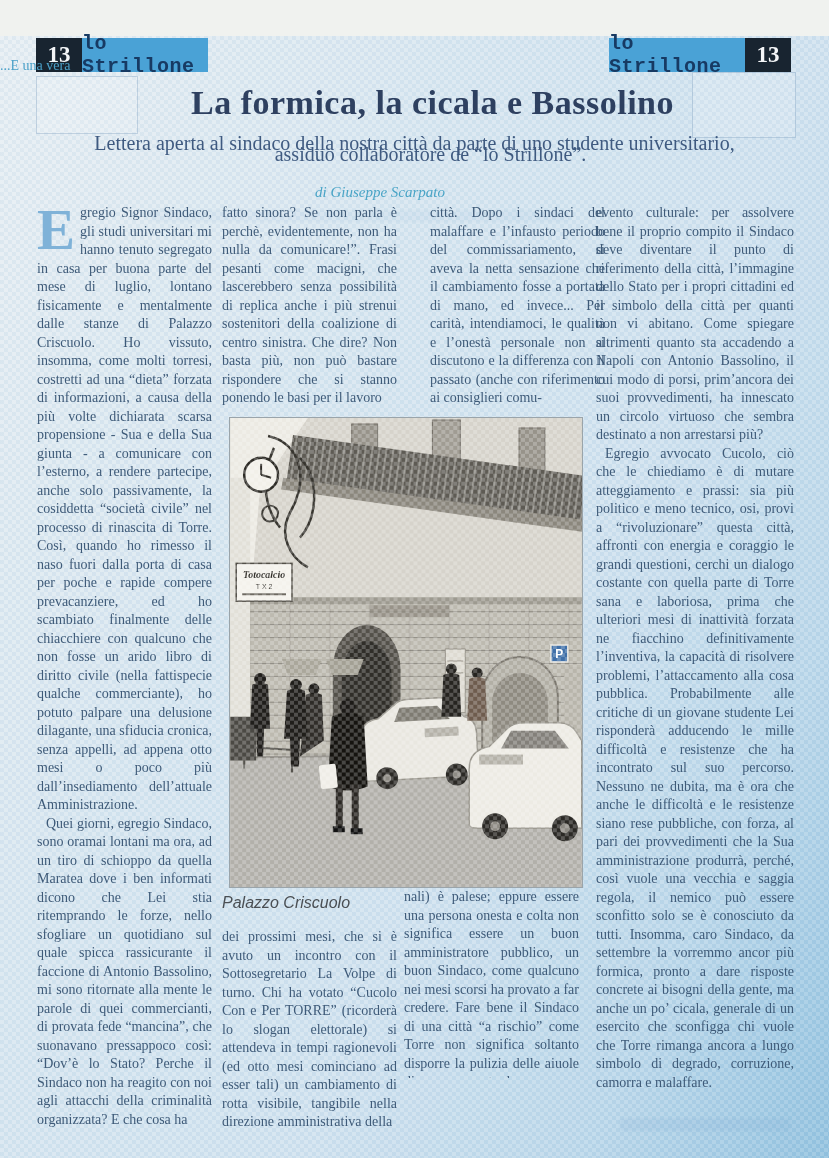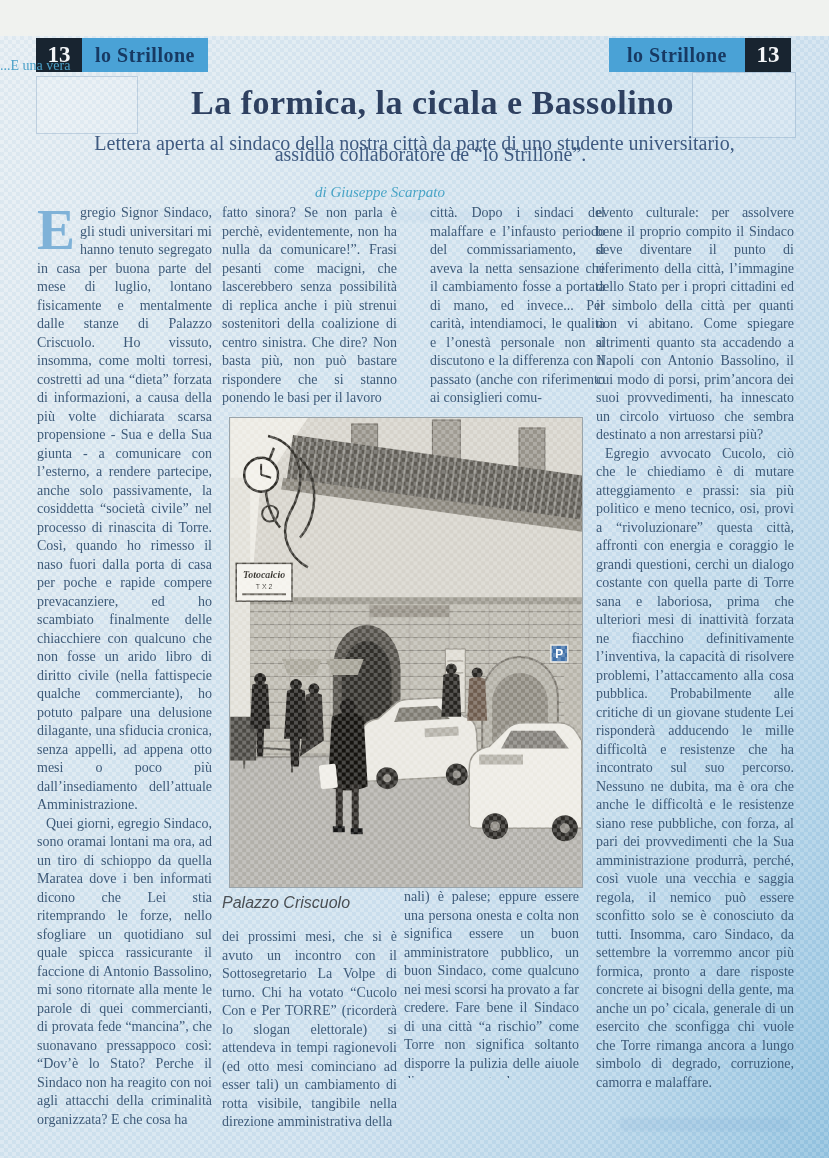--- a/index.html
+++ b/index.html
@@ -17,7 +17,7 @@
   .banner .numbox{width:46px;background:#182430;color:#f4f6f8;font-weight:bold;
     font-size:23px;display:flex;align-items:center;justify-content:center;}
   .banner .titlebox{background:#4aa2d6;color:#173a63;font-weight:bold;font-size:20px;
-    display:flex;align-items:center;justify-content:center;letter-spacing:.5px;}
+    display:flex;align-items:center;justify-content:center;letter-spacing:.5px;font-family:Liberation Mono, monospace;}
   .banner-left{left:36px;}
   .banner-left .titlebox{width:126px;}
   .banner-right{left:609px;}

